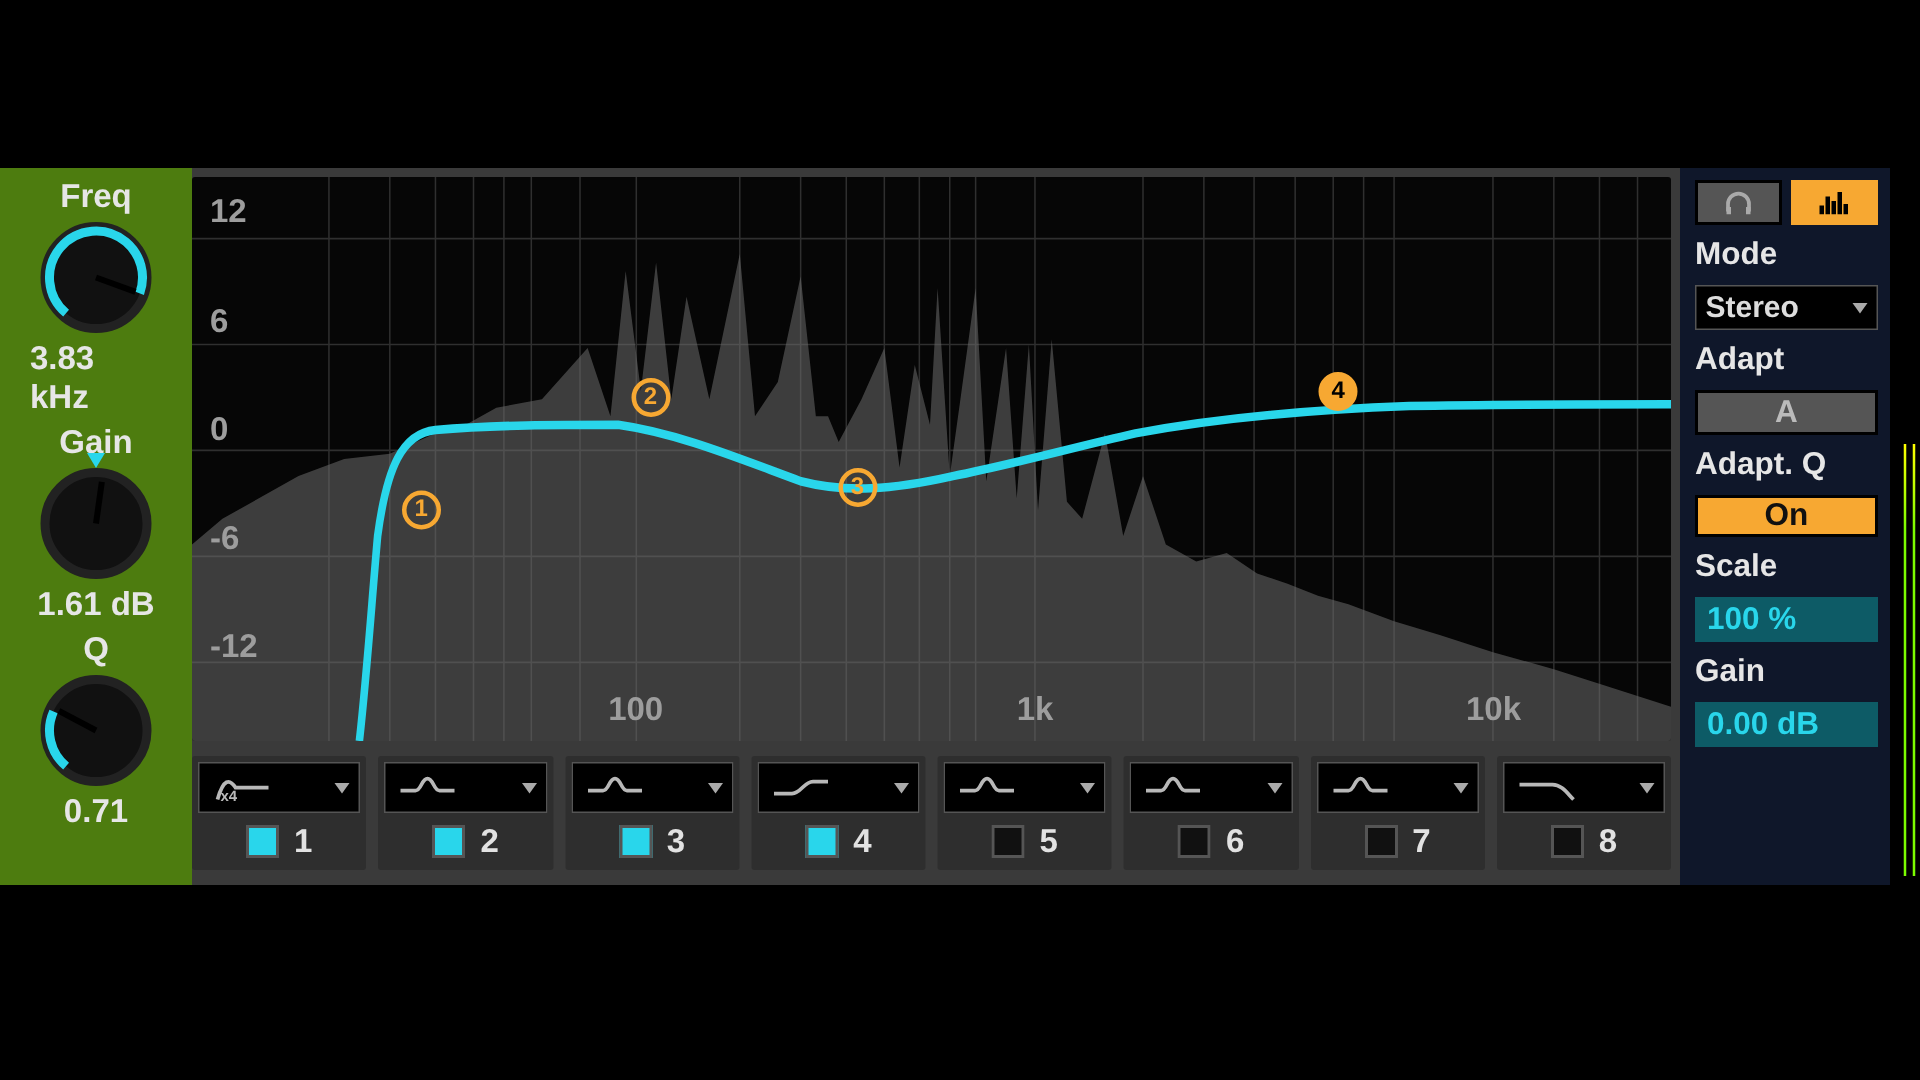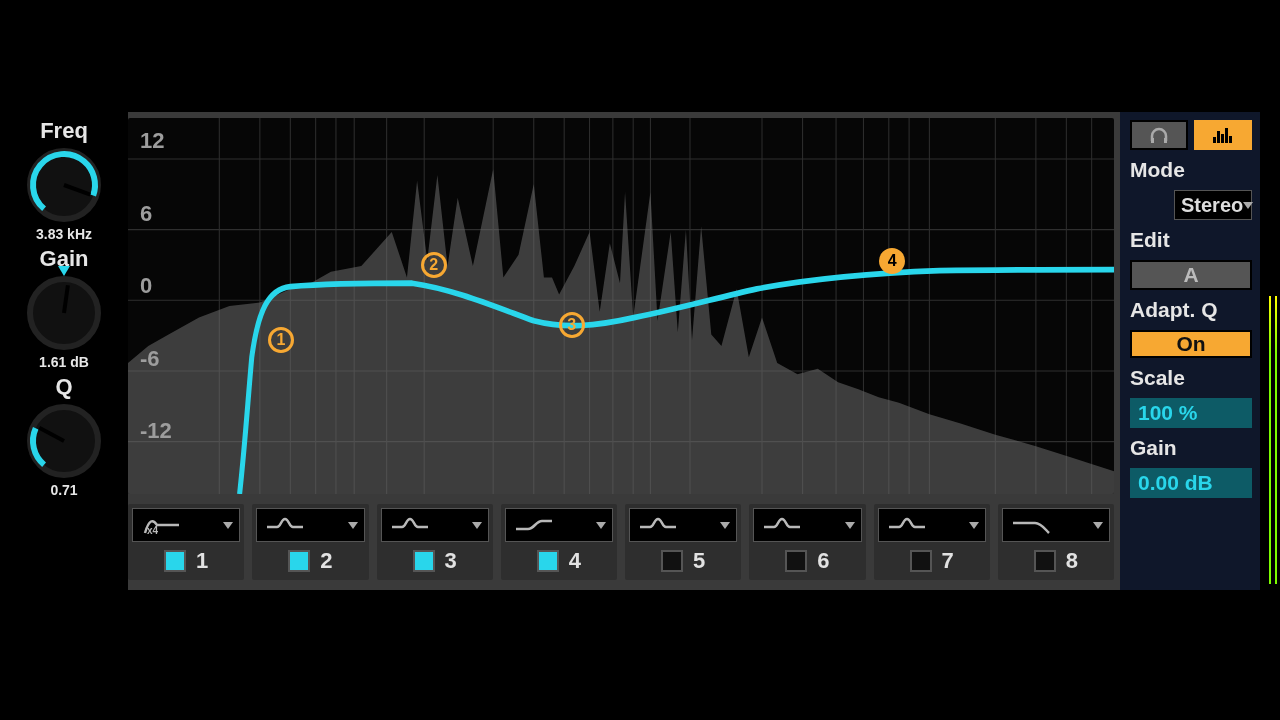--- a/index.html
+++ b/index.html
@@ -25,7 +25,7 @@
     display:flex;align-items:center;justify-content:center;color:#222;font-size:12px;}
   .body { flex:1; display:flex; }
   .left {
-    width:128px; background:#000000; padding:6px 20px;
+    width:128px; background:#4d7c0f; padding:6px 20px;
     display:flex;flex-direction:column;align-items:center;gap:4px;
   }
   .knob-label{font-weight:700;font-size:22px;color:#e6e6e6;}

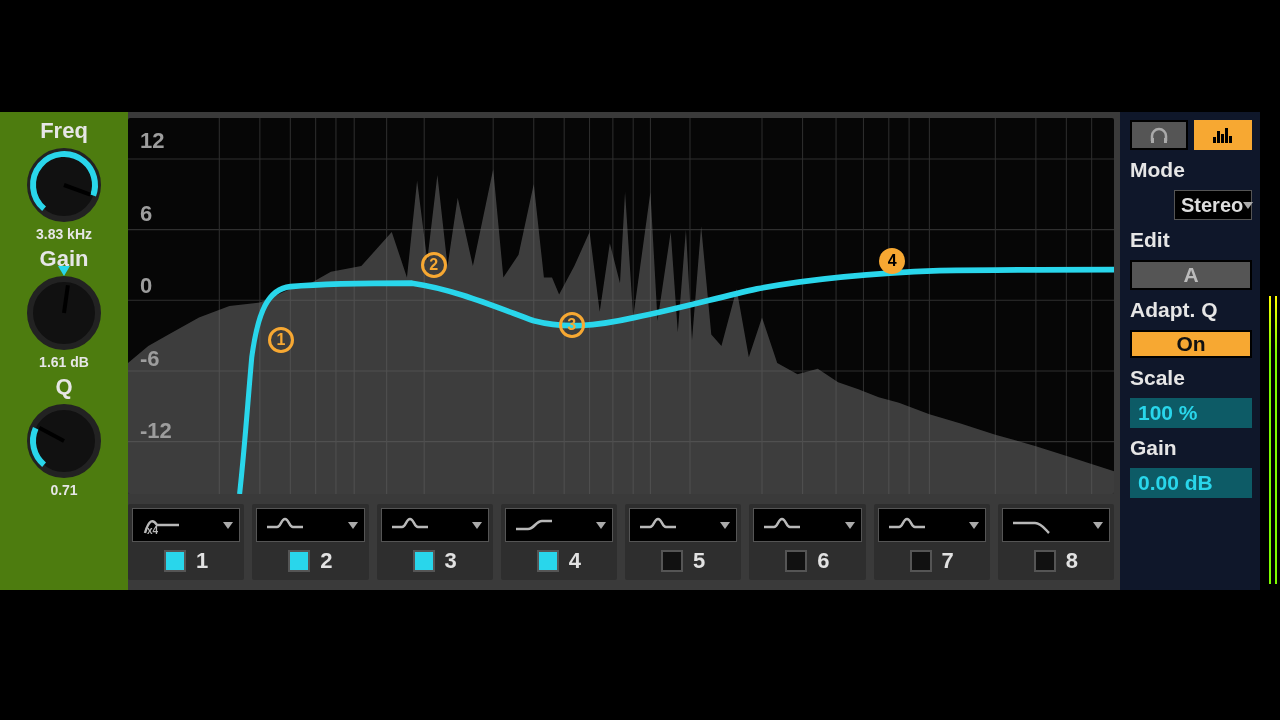--- a/index.html
+++ b/index.html
@@ -77,7 +77,7 @@
   .togglebtn{flex:1;height:30px;border:2px solid #000;background:#555;display:flex;align-items:center;justify-content:center;}
   .togglebtn.active{background:#f7a832;border-color:#f7a832;}
   .section-label{color:#e6e6e6;}
-  .dropdown{height:30px;background:#000;border:1px solid #555;display:flex;align-items:center;padding:0 6px;justify-content:space-between;color:#ddd;font-size:20px;margin-left:44px;}
+  .dropdown{height:30px;background:#000;border:1px solid #555;display:flex;align-items:center;padding:0 6px;justify-content:space-between;color:#ddd;font-size:20px;}
   .editbtn{height:30px;background:#555;border:2px solid #000;display:flex;align-items:center;justify-content:center;color:#bbb;}
   .onbtn{height:28px;background:#f7a832;display:flex;justify-content:center;color:#111;border:2px solid #000;}
   .valbox{height:30px;background:#0d5b66;color:#29d6eb;padding:0 8px;display:flex;align-items:center;}

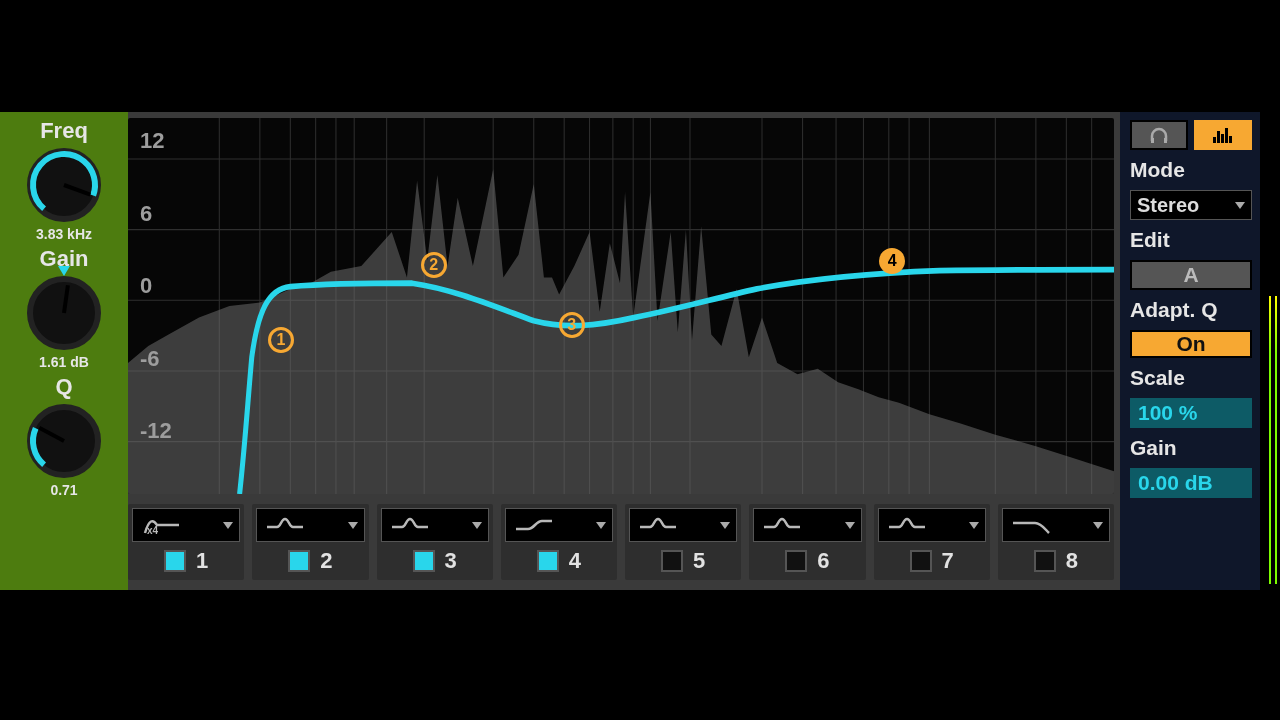--- a/index.html
+++ b/index.html
@@ -29,7 +29,7 @@
     display:flex;flex-direction:column;align-items:center;gap:4px;
   }
   .knob-label{font-weight:700;font-size:22px;color:#e6e6e6;}
-  .knob-val{font-weight:700;font-size:14px;color:#e6e6e6;}
+  .knob-val{font-weight:700;font-size:22px;color:#e6e6e6;}
   .knob{position:relative;width:74px;height:74px;}
   .knob .ring{width:100%;height:100%;border-radius:50%;border:6px solid #222;background:#111;}
   .knob .indicator{

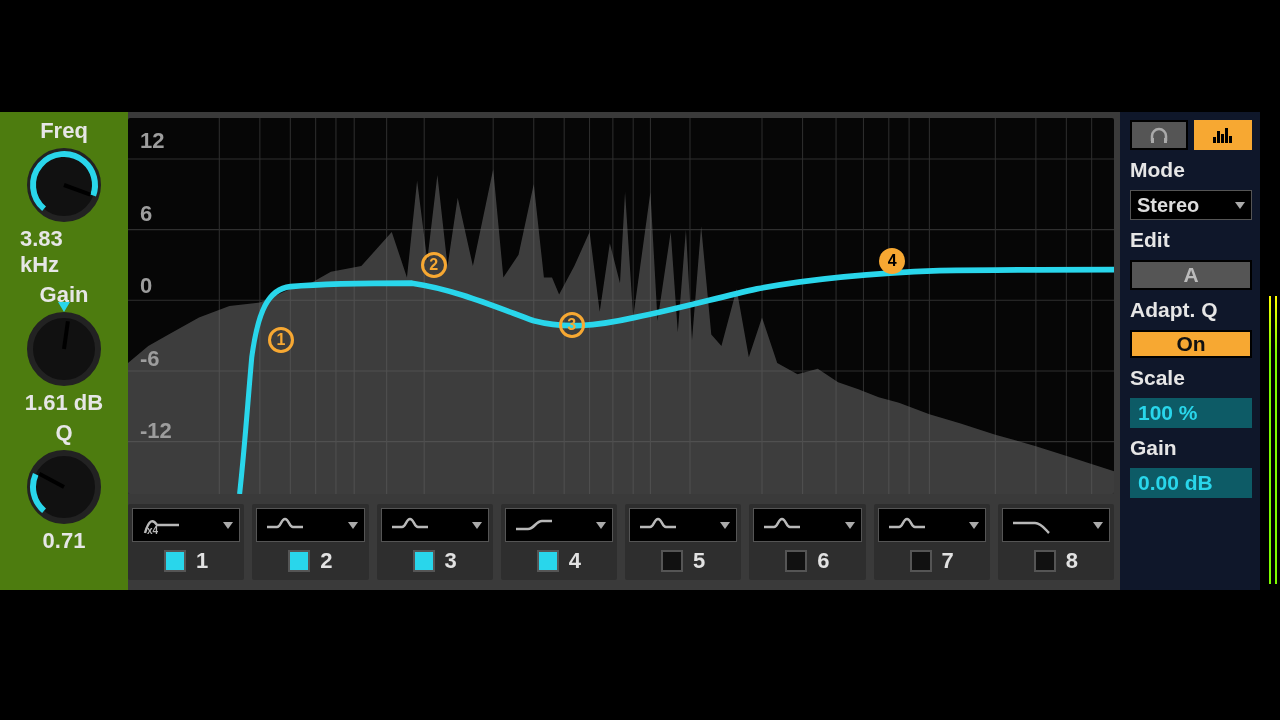--- a/index.html
+++ b/index.html
@@ -313,7 +313,7 @@
         <span>Stereo</span>
           <div class="tri-sm"></div>
       </div>
-      <div class="section-label">Edit</div>
+      <div class="section-label">Adapt</div>
       <div class="editbtn">
           <span>A</span>
         </div>

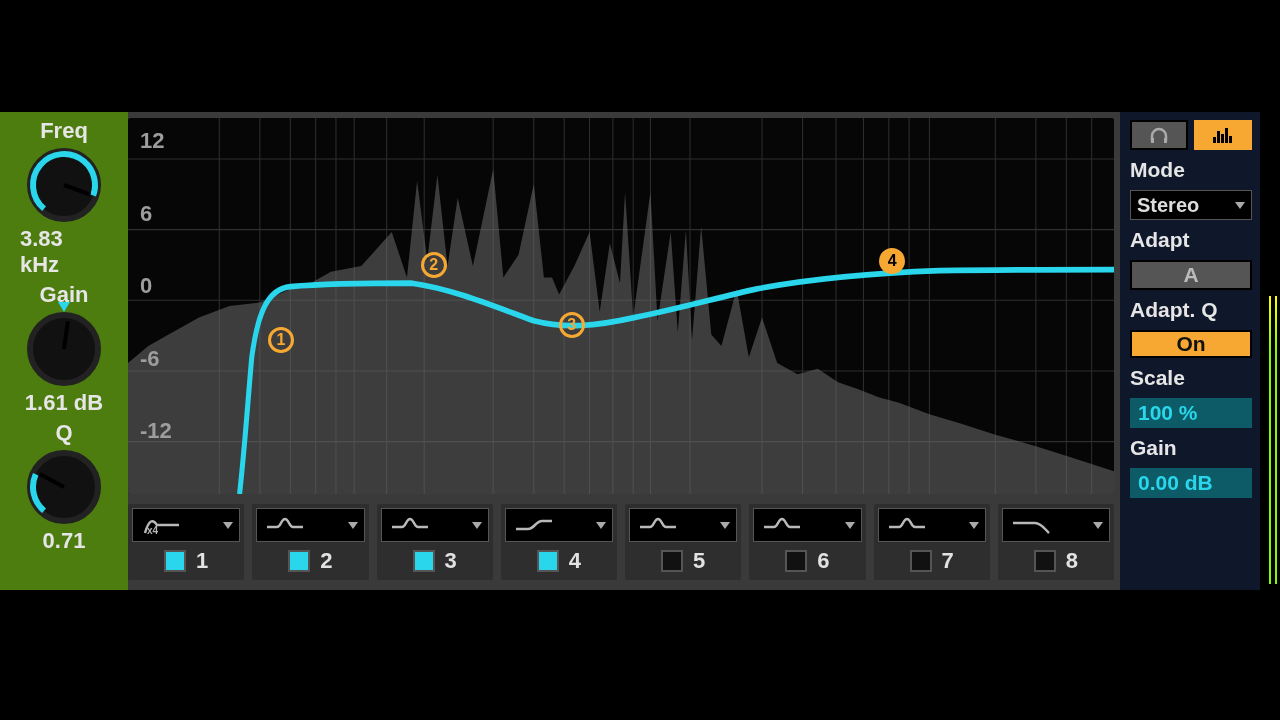--- a/index.html
+++ b/index.html
@@ -180,6 +180,11 @@
           <span>-6</span>
           <span>-12</span>
         </div>
+        <div class="xlabels">
+          <span style="left:30%">100</span>
+          <span style="left:57%">1k</span>
+          <span style="left:88%">10k</span>
+        </div>
         <div id="handles">
             <div class="band-handle" style="left: 15.5%; top: 59%;">1</div>
             <div class="band-handle" style="left: 31%; top: 39%;">2</div>

